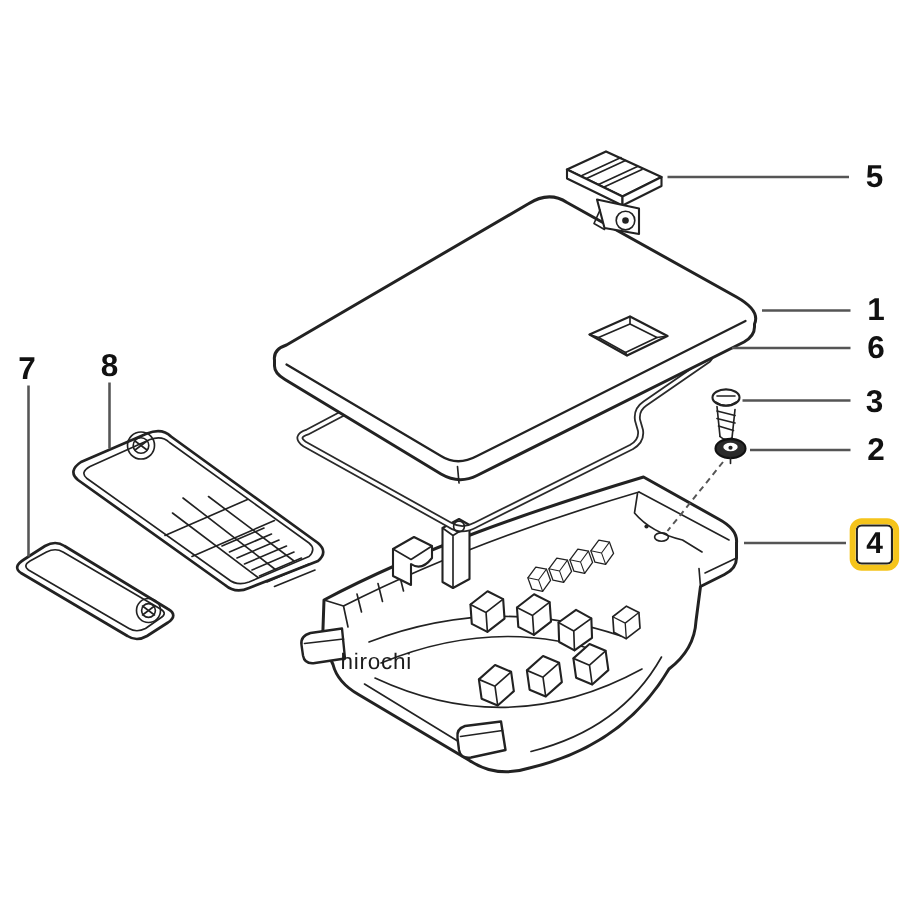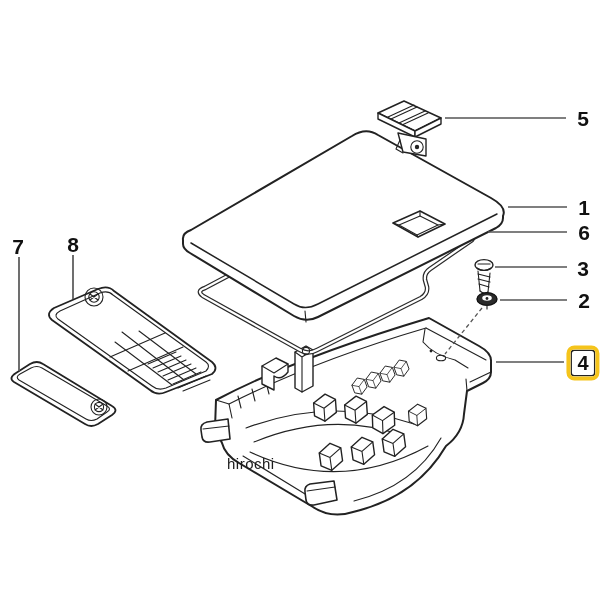--- a/index.html
+++ b/index.html
@@ -26,7 +26,7 @@
     font-size:20px;
   }
   .watermark {
-    position:absolute; left:227px; top:455px; font-size:15px; color:#1c1c1c;
+    position:absolute; left:227px; top:433px; font-size:15px; color:#1c1c1c;
     letter-spacing:0.5px;
   }
 </style>

